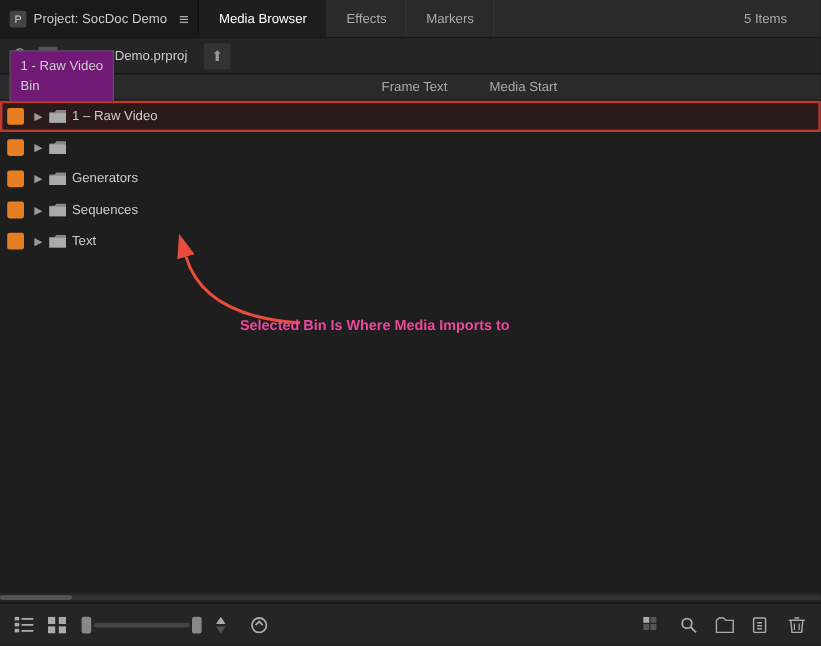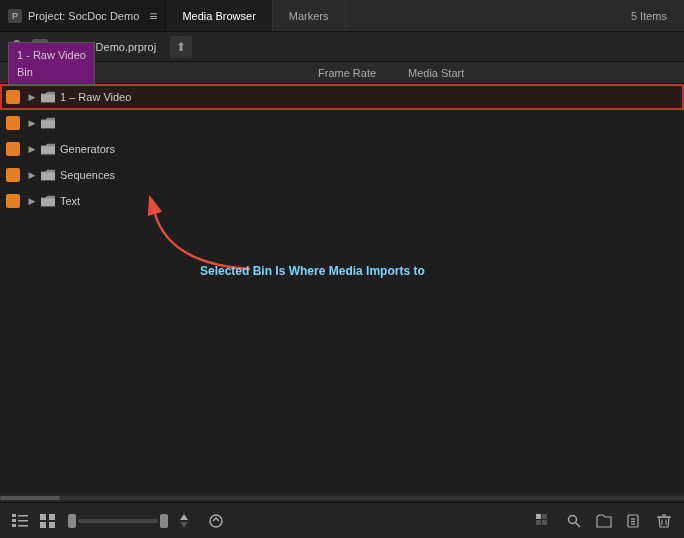--- a/index.html
+++ b/index.html
@@ -263,6 +263,9 @@
   </div>
   <div class="tab active">
     <span>Media Browser</span>
+  </div>
+  <div class="tab">
+    <span>Effects</span>
   </div>
   <div class="tab">
     <span>Markers</span>

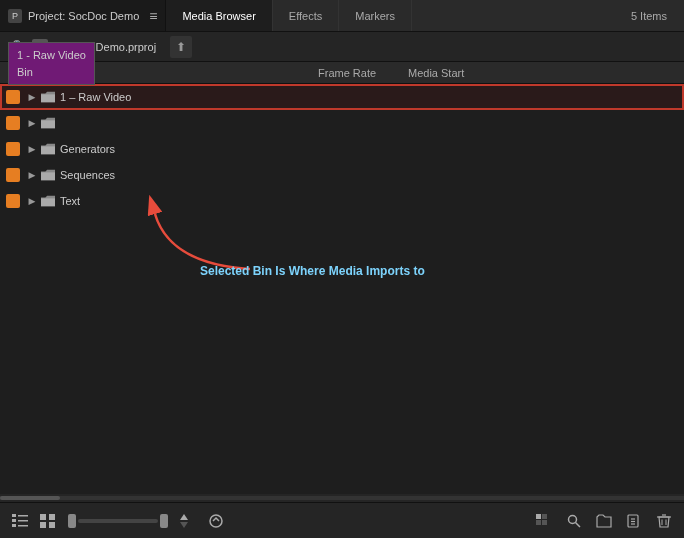--- a/index.html
+++ b/index.html
@@ -62,7 +62,7 @@
 
     .items-count {
       margin-left: auto;
-      padding-right: 17px;
+      padding-right: 28px;
       font-size: 11px;
       color: #aaa;
     }

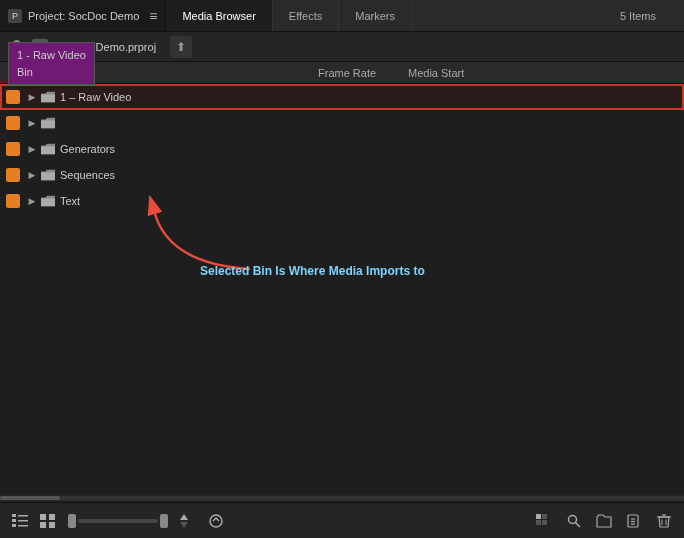--- a/index.html
+++ b/index.html
@@ -290,7 +290,7 @@
     <span>Name</span>
     <span class="col-name-arrow">▲</span>
   </div>
-  <div class="col-frame-rate">Frame Rate</div>
+  <div class="col-frame-rate">Frame Text</div>
   <div class="col-media-start">Media Start</div>
 </div>
 

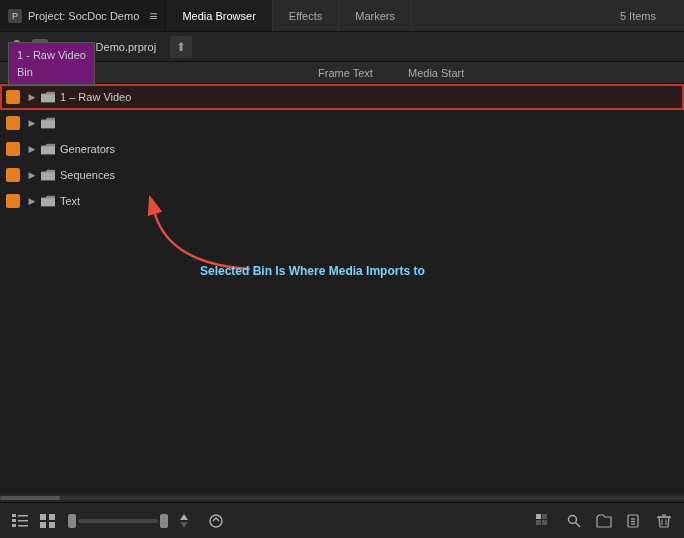--- a/index.html
+++ b/index.html
@@ -360,7 +360,7 @@
     </defs>
     <path d="M 110,65 Q 30,60 15,10" stroke="#e74c3c" stroke-width="2.5" fill="none" marker-end="url(#arrowhead)"></path>
   </svg>
-  <div class="annotation-text" style="position:absolute; left:200px; top:50px; color:#7dd3fc; font-size:12px; font-weight:bold;">Selected Bin Is Where Media Imports to</div>
+  <div class="annotation-text" style="position:absolute; left:200px; top:50px; color:#ec4899; font-size:12px; font-weight:bold;">Selected Bin Is Where Media Imports to</div>
 </div>
 
 <div class="scrollbar-container">

